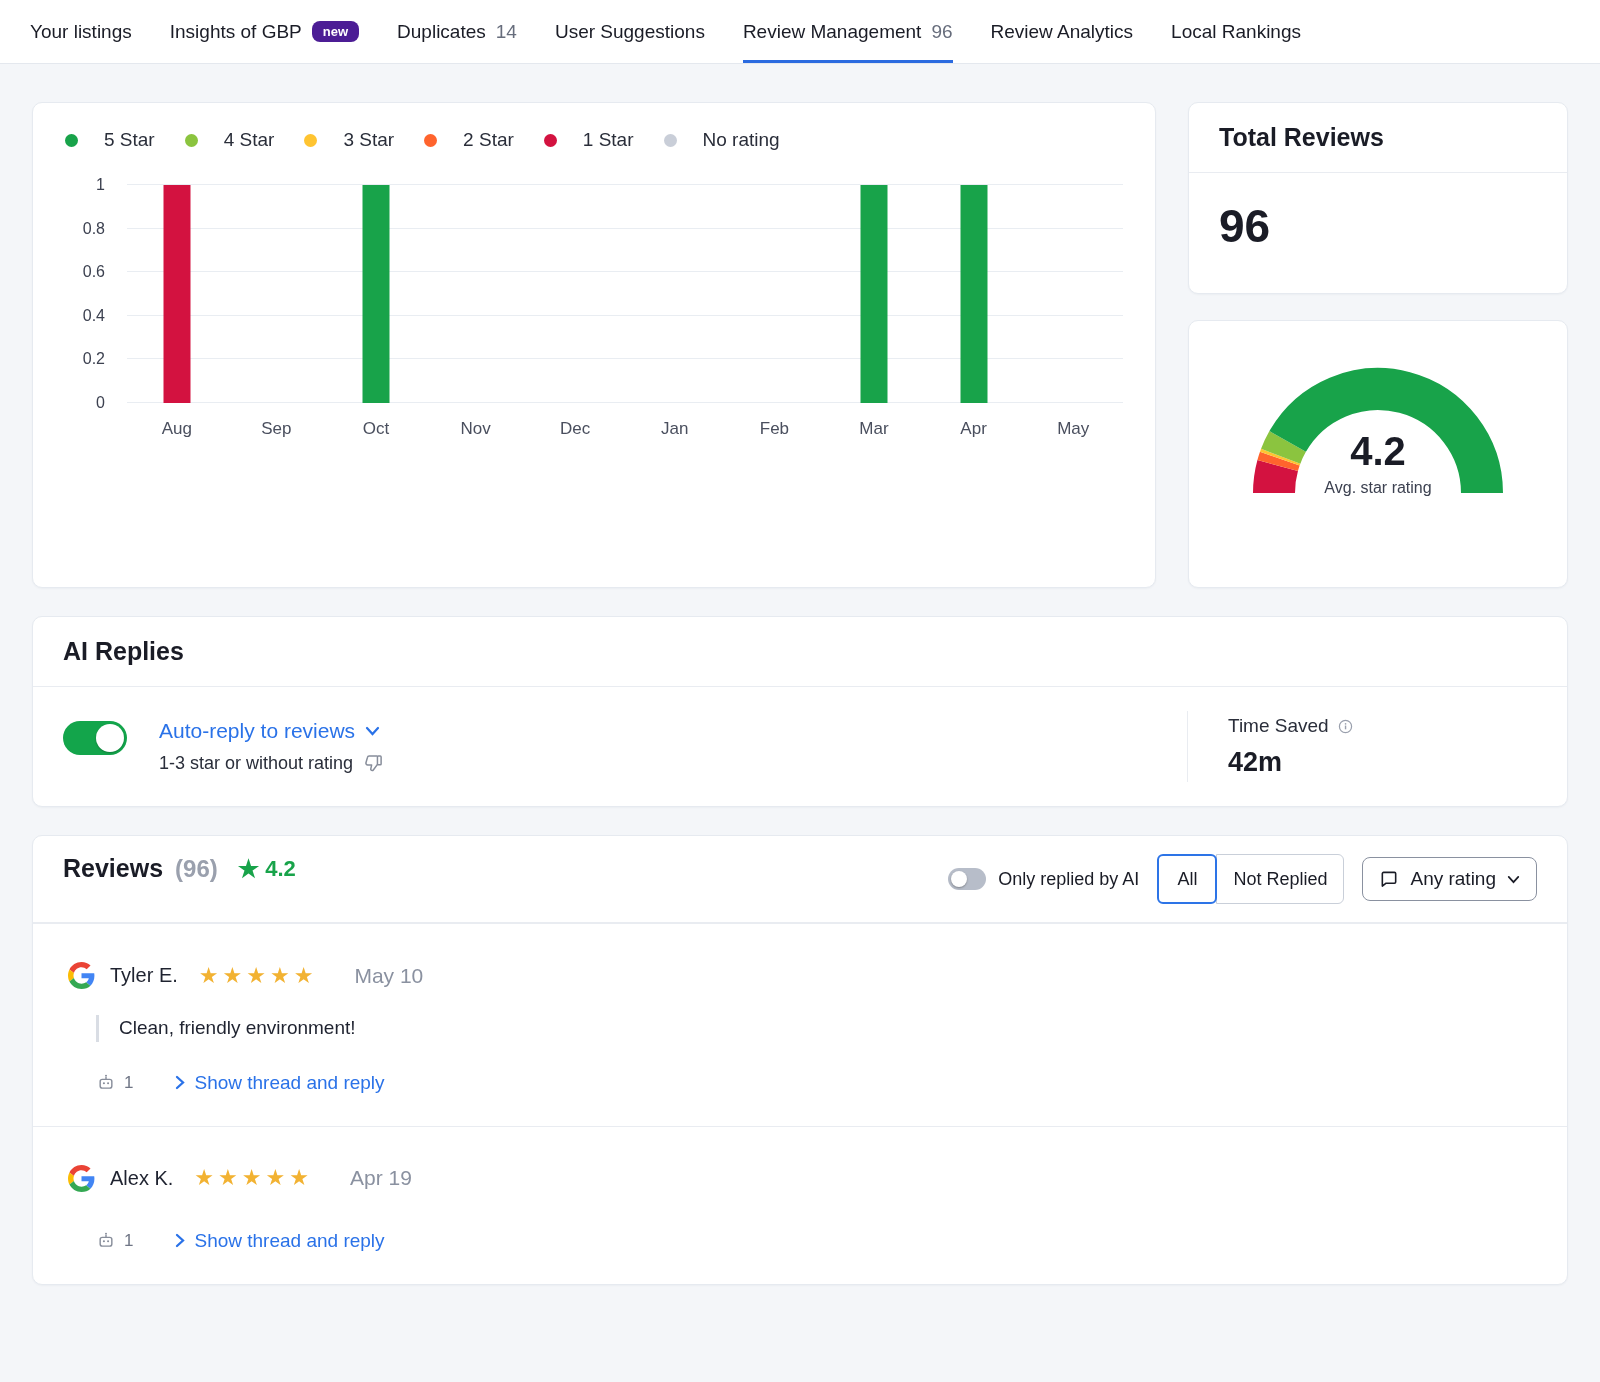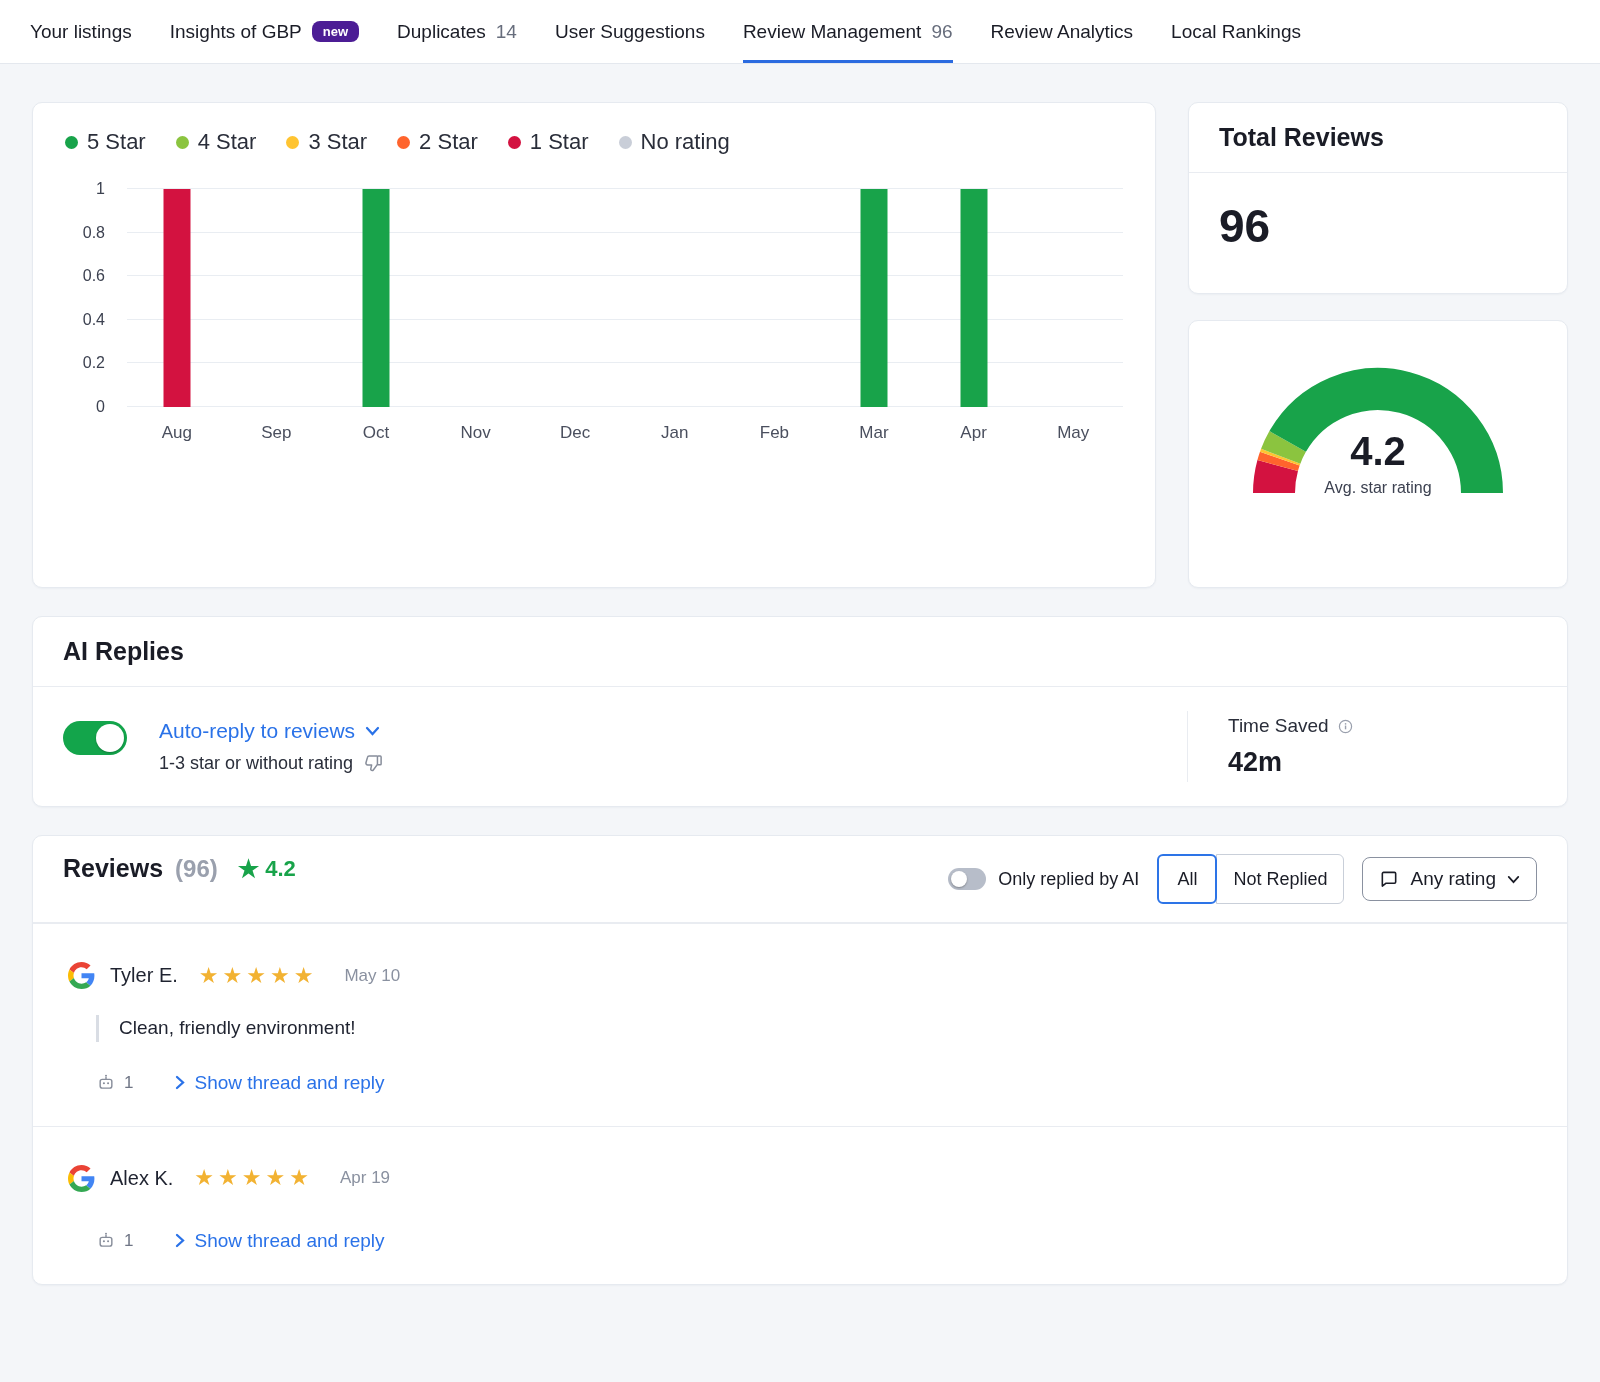--- a/index.html
+++ b/index.html
@@ -46,7 +46,7 @@
   
   .chart-wrap { padding: 26px 32px 18px; }
   .legend { display: flex; gap: 30px; margin-bottom: 34px; }
-  .legend-item { display: flex; align-items: center; gap: 9px; font-size: 22px; color: #2a2e3a; }
+  .legend-item { display: flex; align-items: center; gap: 26px; font-size: 19px; color: #2a2e3a; }
   .legend-dot { width: 13px; height: 13px; border-radius: 50%; background: #ccc; }
   .chart-body { display: flex; }
   .y-axis { width: 46px; position: relative; height: 218px; margin-right: 16px; }

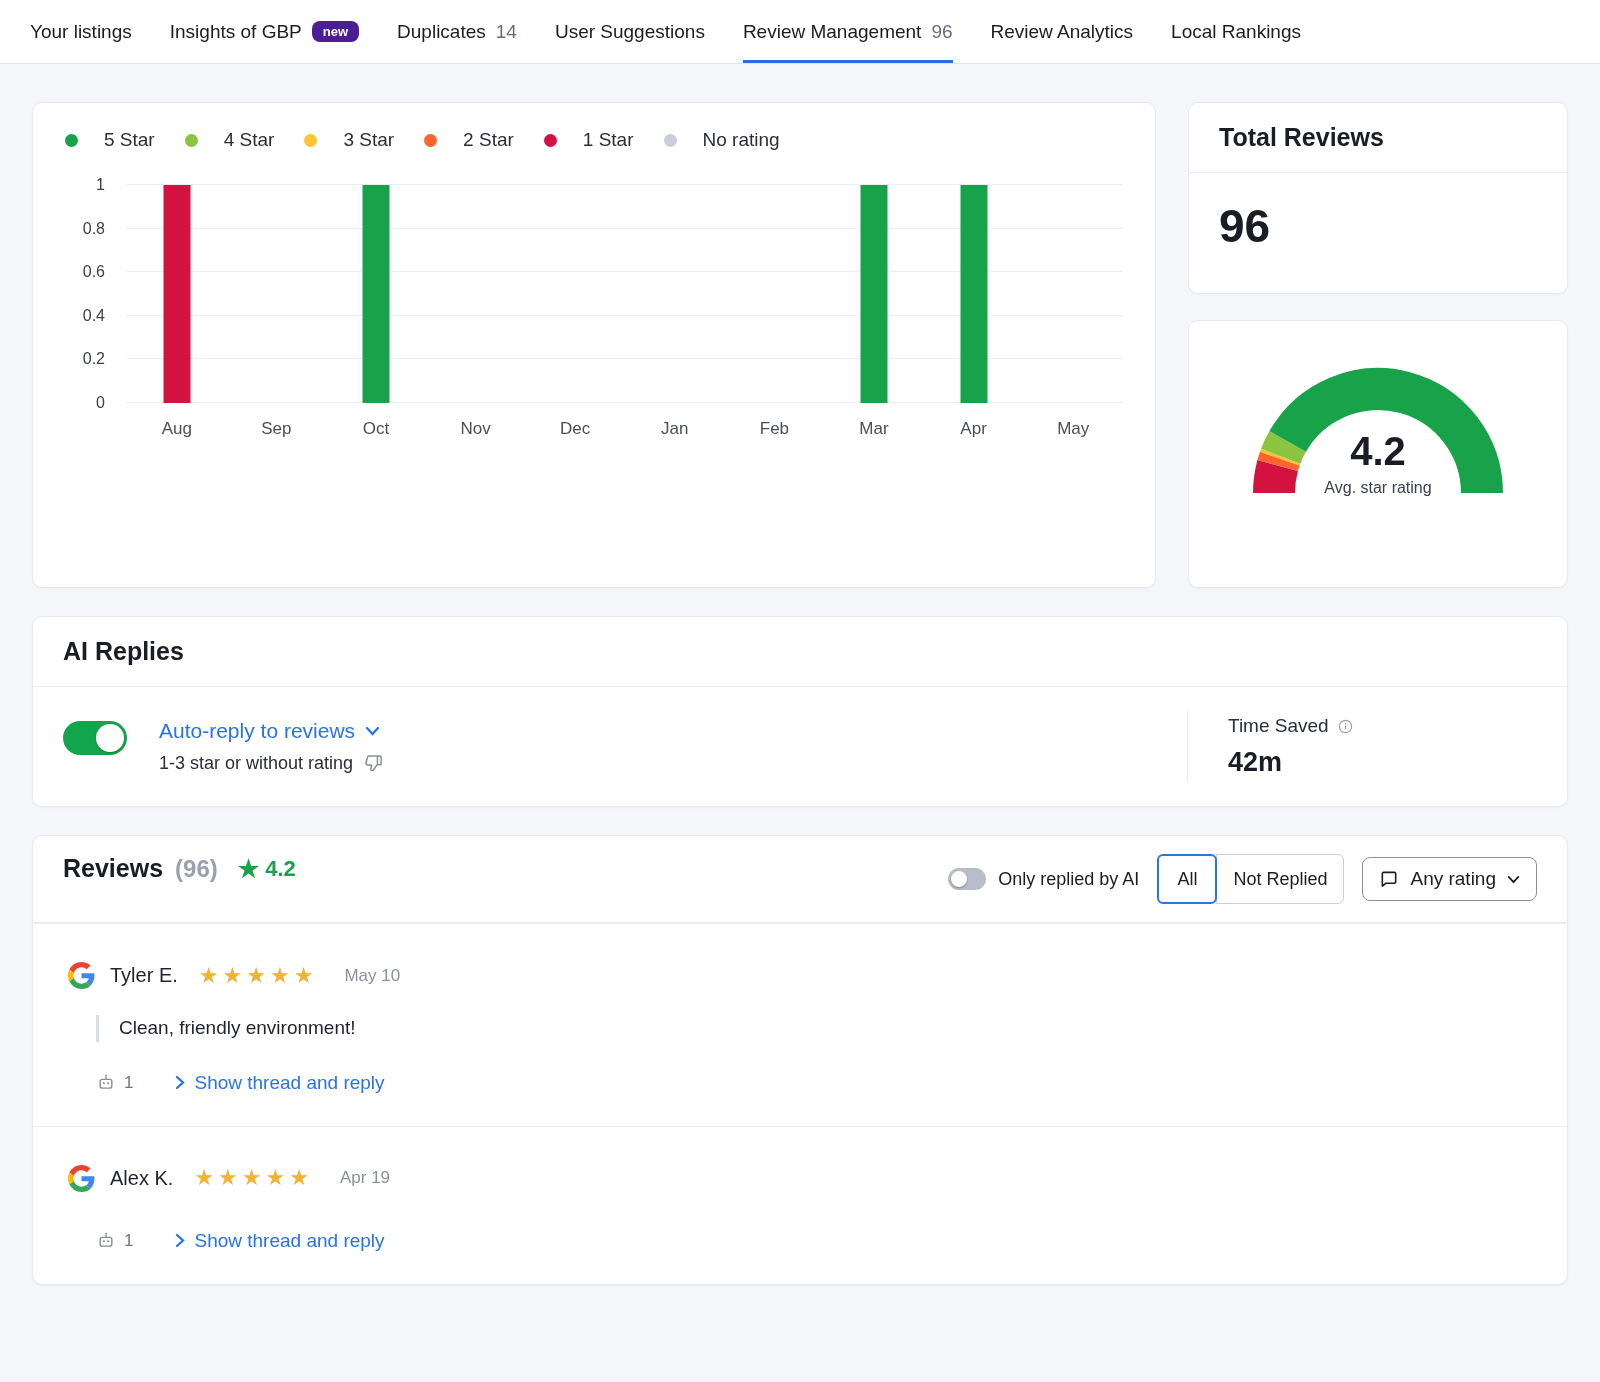--- a/index.html
+++ b/index.html
@@ -116,7 +116,7 @@
   .review-head { display: flex; align-items: center; gap: 15px; }
   .review-name { font-size: 20px; font-weight: 500; color: #1f2330; }
   .review-stars { color: #f2b232; font-size: 22px; letter-spacing: 4px; margin-left: 6px; }
-  .review-date { font-size: 17px; color: #8a91a0; margin-left: 12px; }
+  .review-date { font-size: 21px; color: #8a91a0; margin-left: 22px; }
   .review-quote {
     margin: 26px 0 0 28px; border-left: 3px solid #d9dde4; padding-left: 20px;
     font-size: 19px; color: #1f2330; line-height: 1.4;

